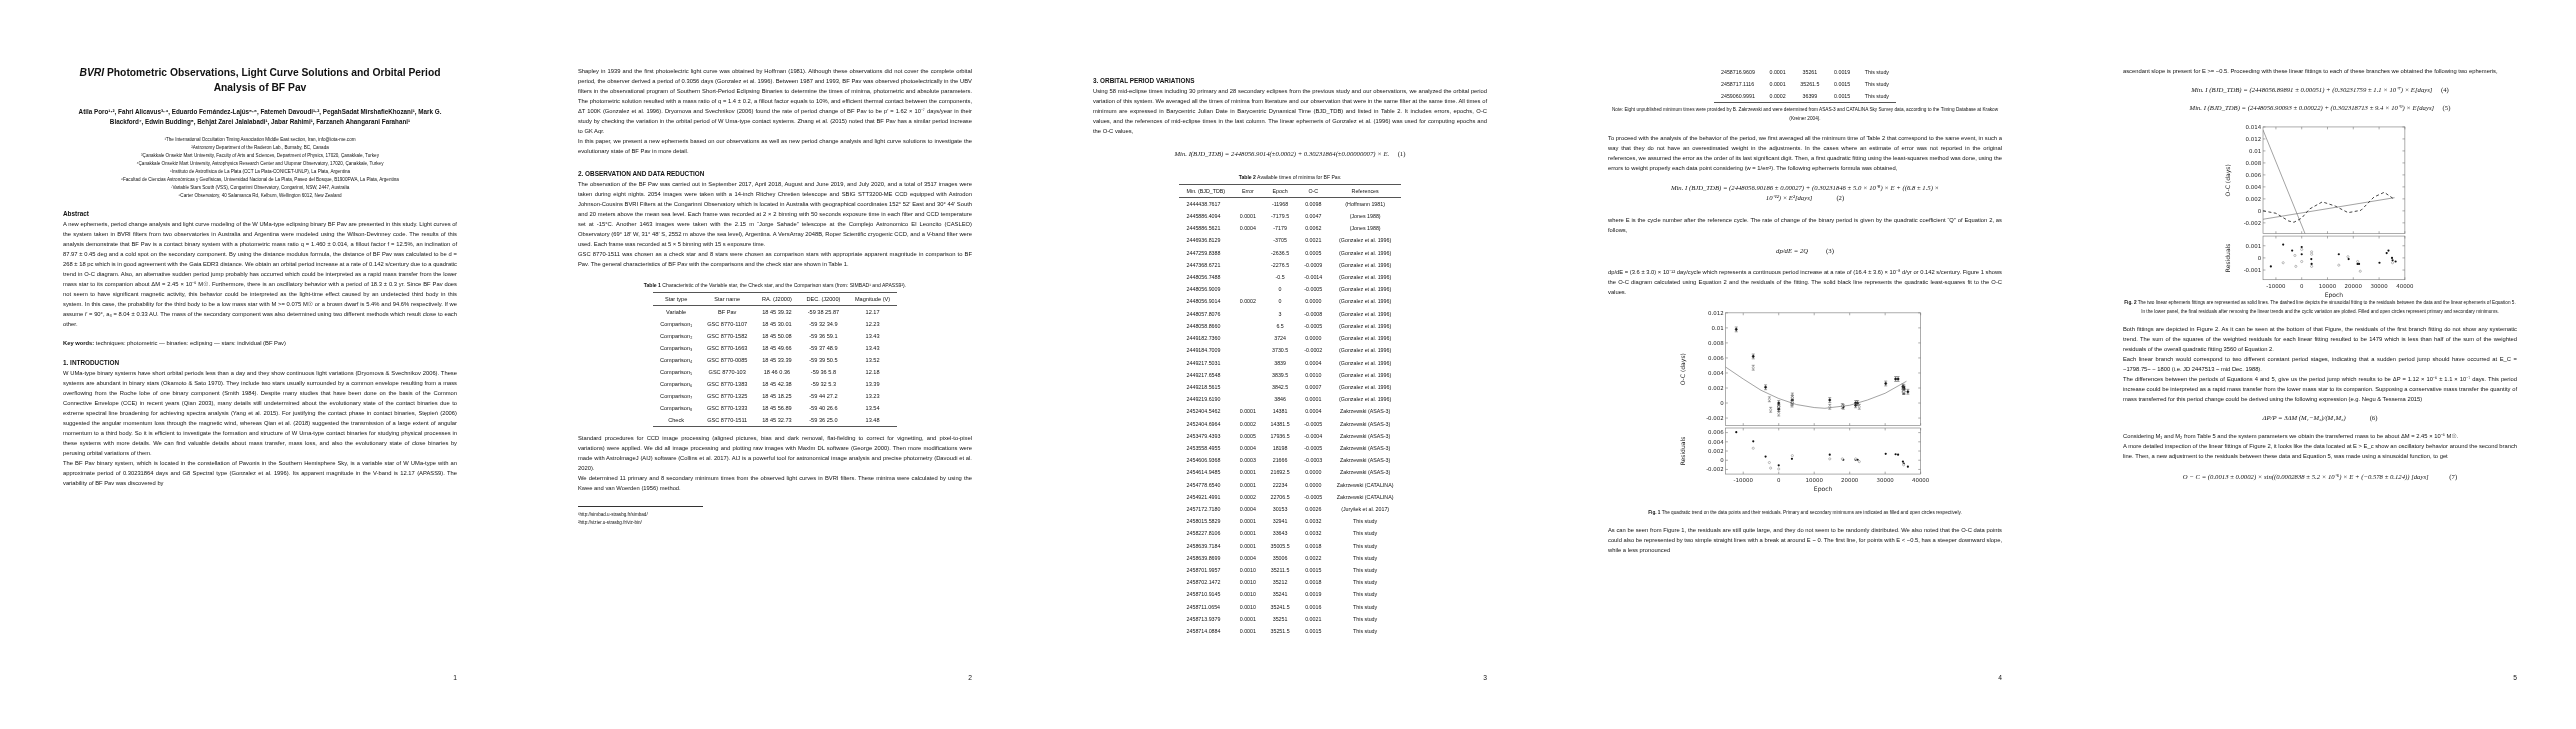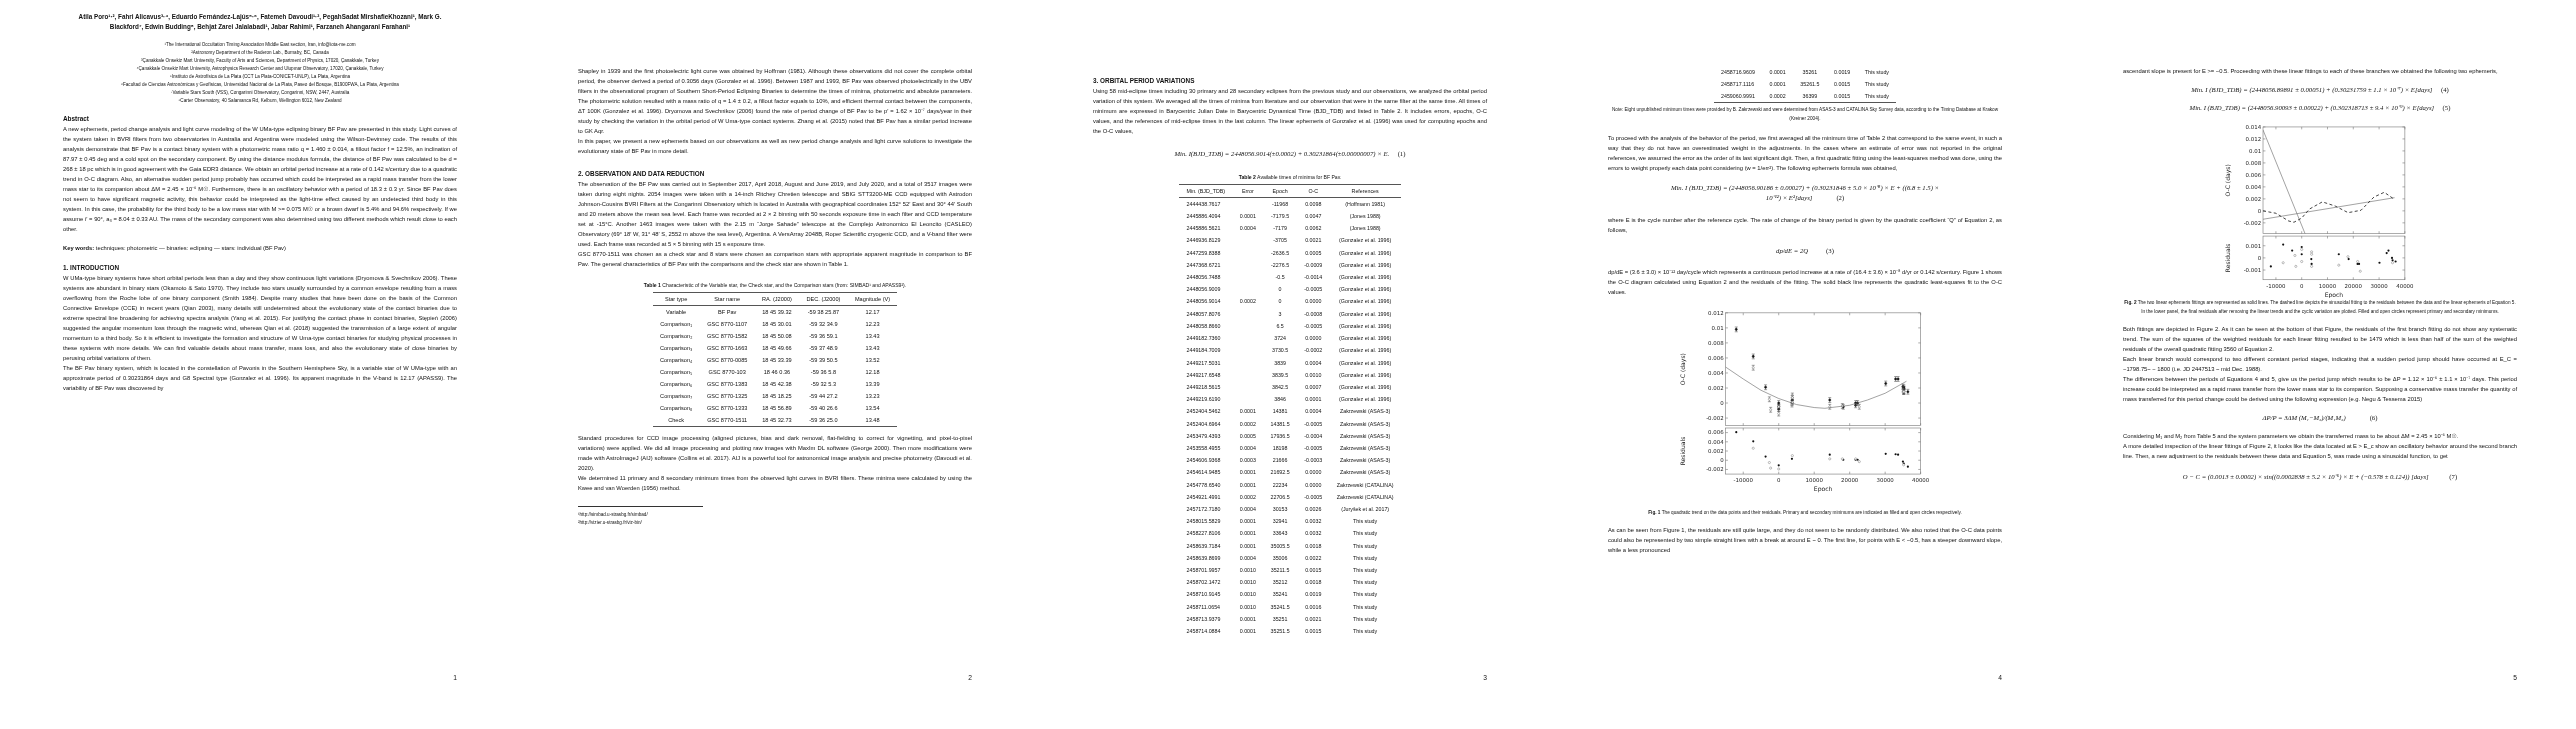--- a/index.html
+++ b/index.html
@@ -36,6 +36,7 @@
 <div class="strip">
 
   <div class="page">
+    <div class="title"><i>BVRI</i><span> Photometric Observations, Light Curve Solutions and Orbital Period Analysis of BF Pav</span></div>
     <div class="authors">Atila Poro¹·², Fahri Alicavus³·⁴, Eduardo Fernández-Lajús⁵·⁶, Fatemeh Davoudi¹·², PegahSadat MirshafieKhozani¹, Mark G. Blackford⁷, Edwin Budding⁸, Behjat Zarei Jalalabadi¹, Jabar Rahimi¹, Farzaneh Ahangarani Farahani¹</div>
     <div class="affils">
       <div>¹The International Occultation Timing Association Middle East section, Iran, info@iota-me.com</div>

